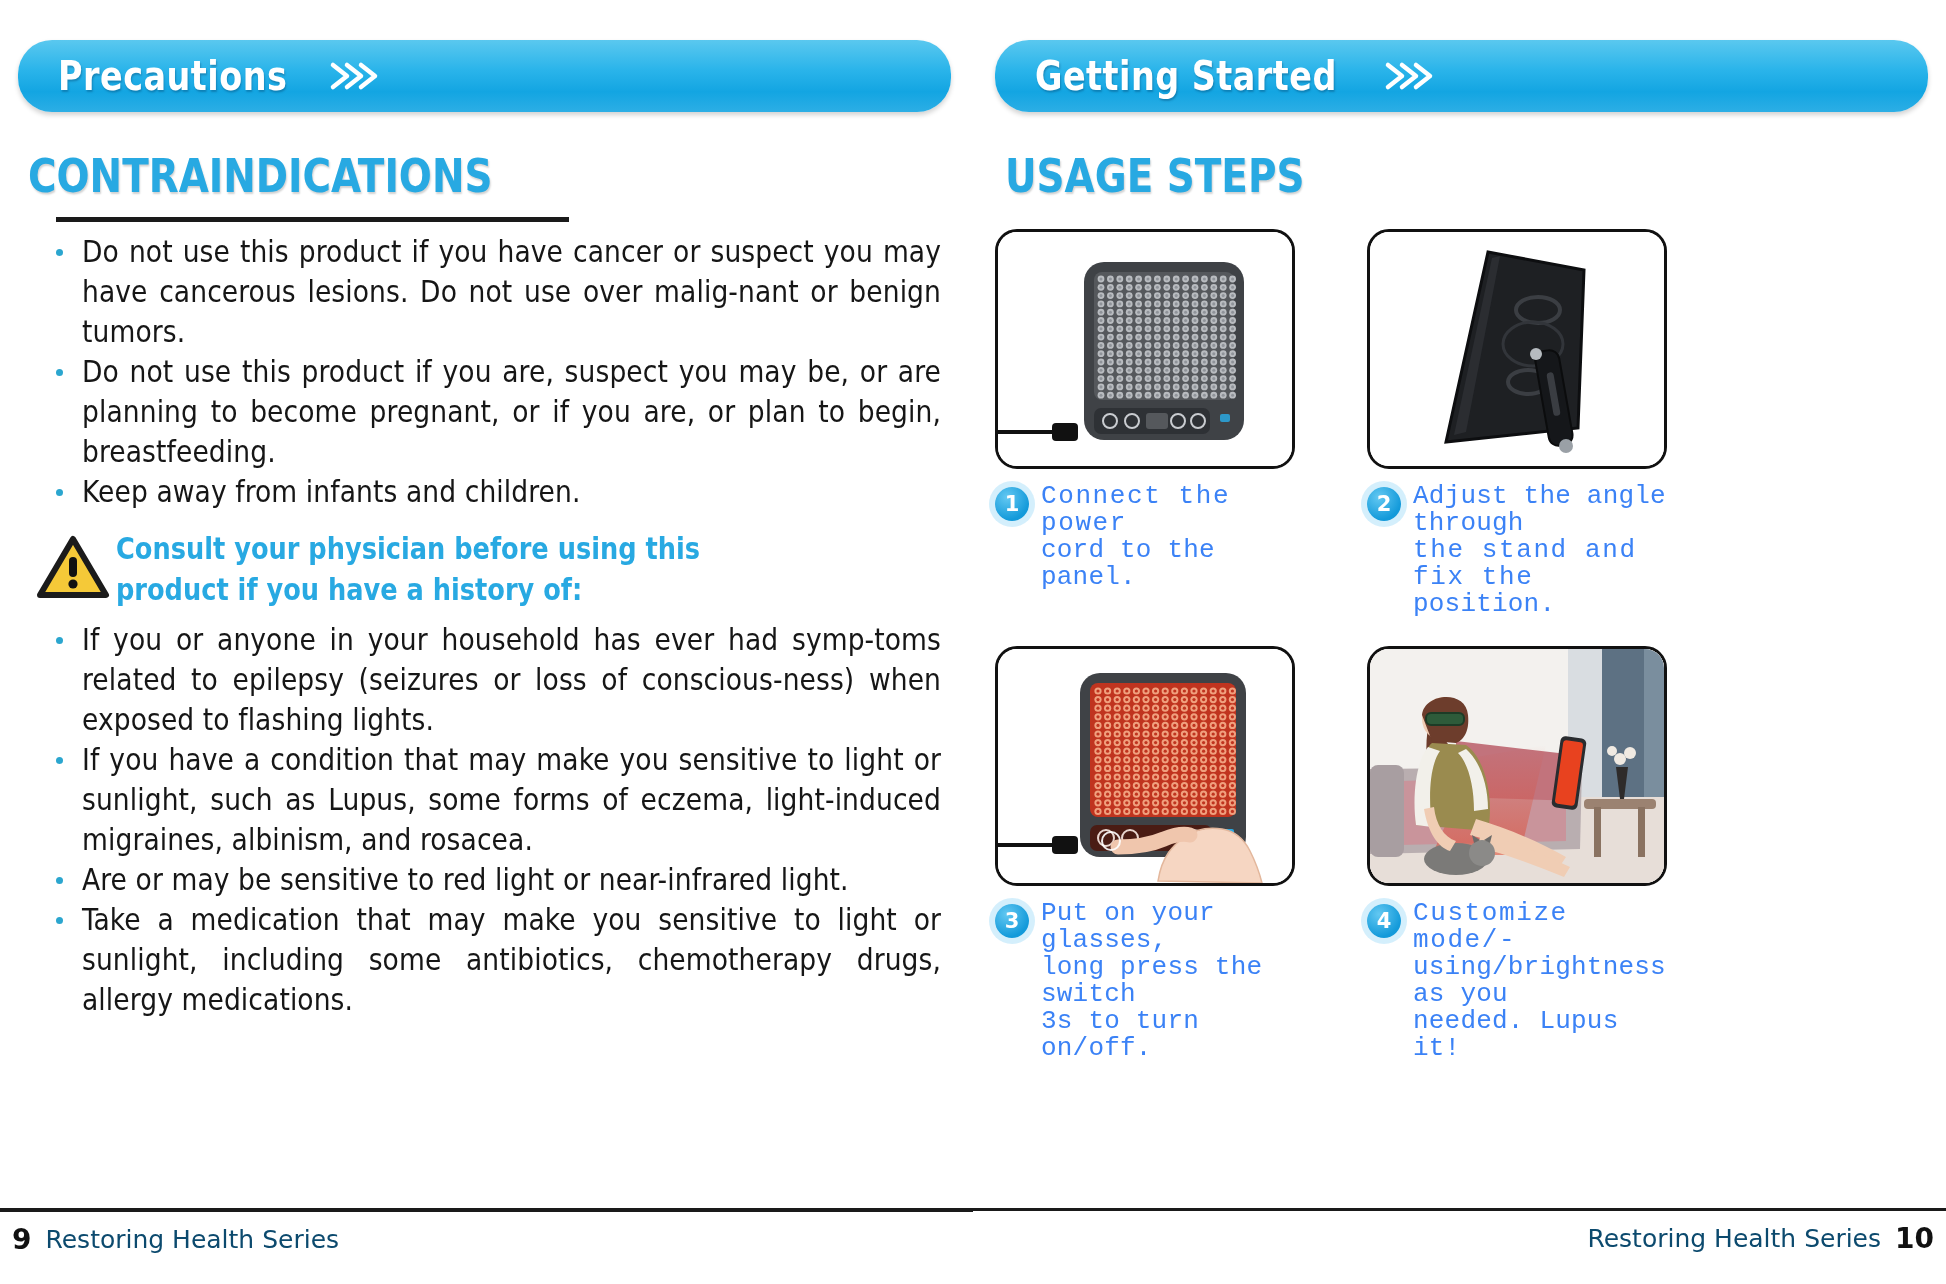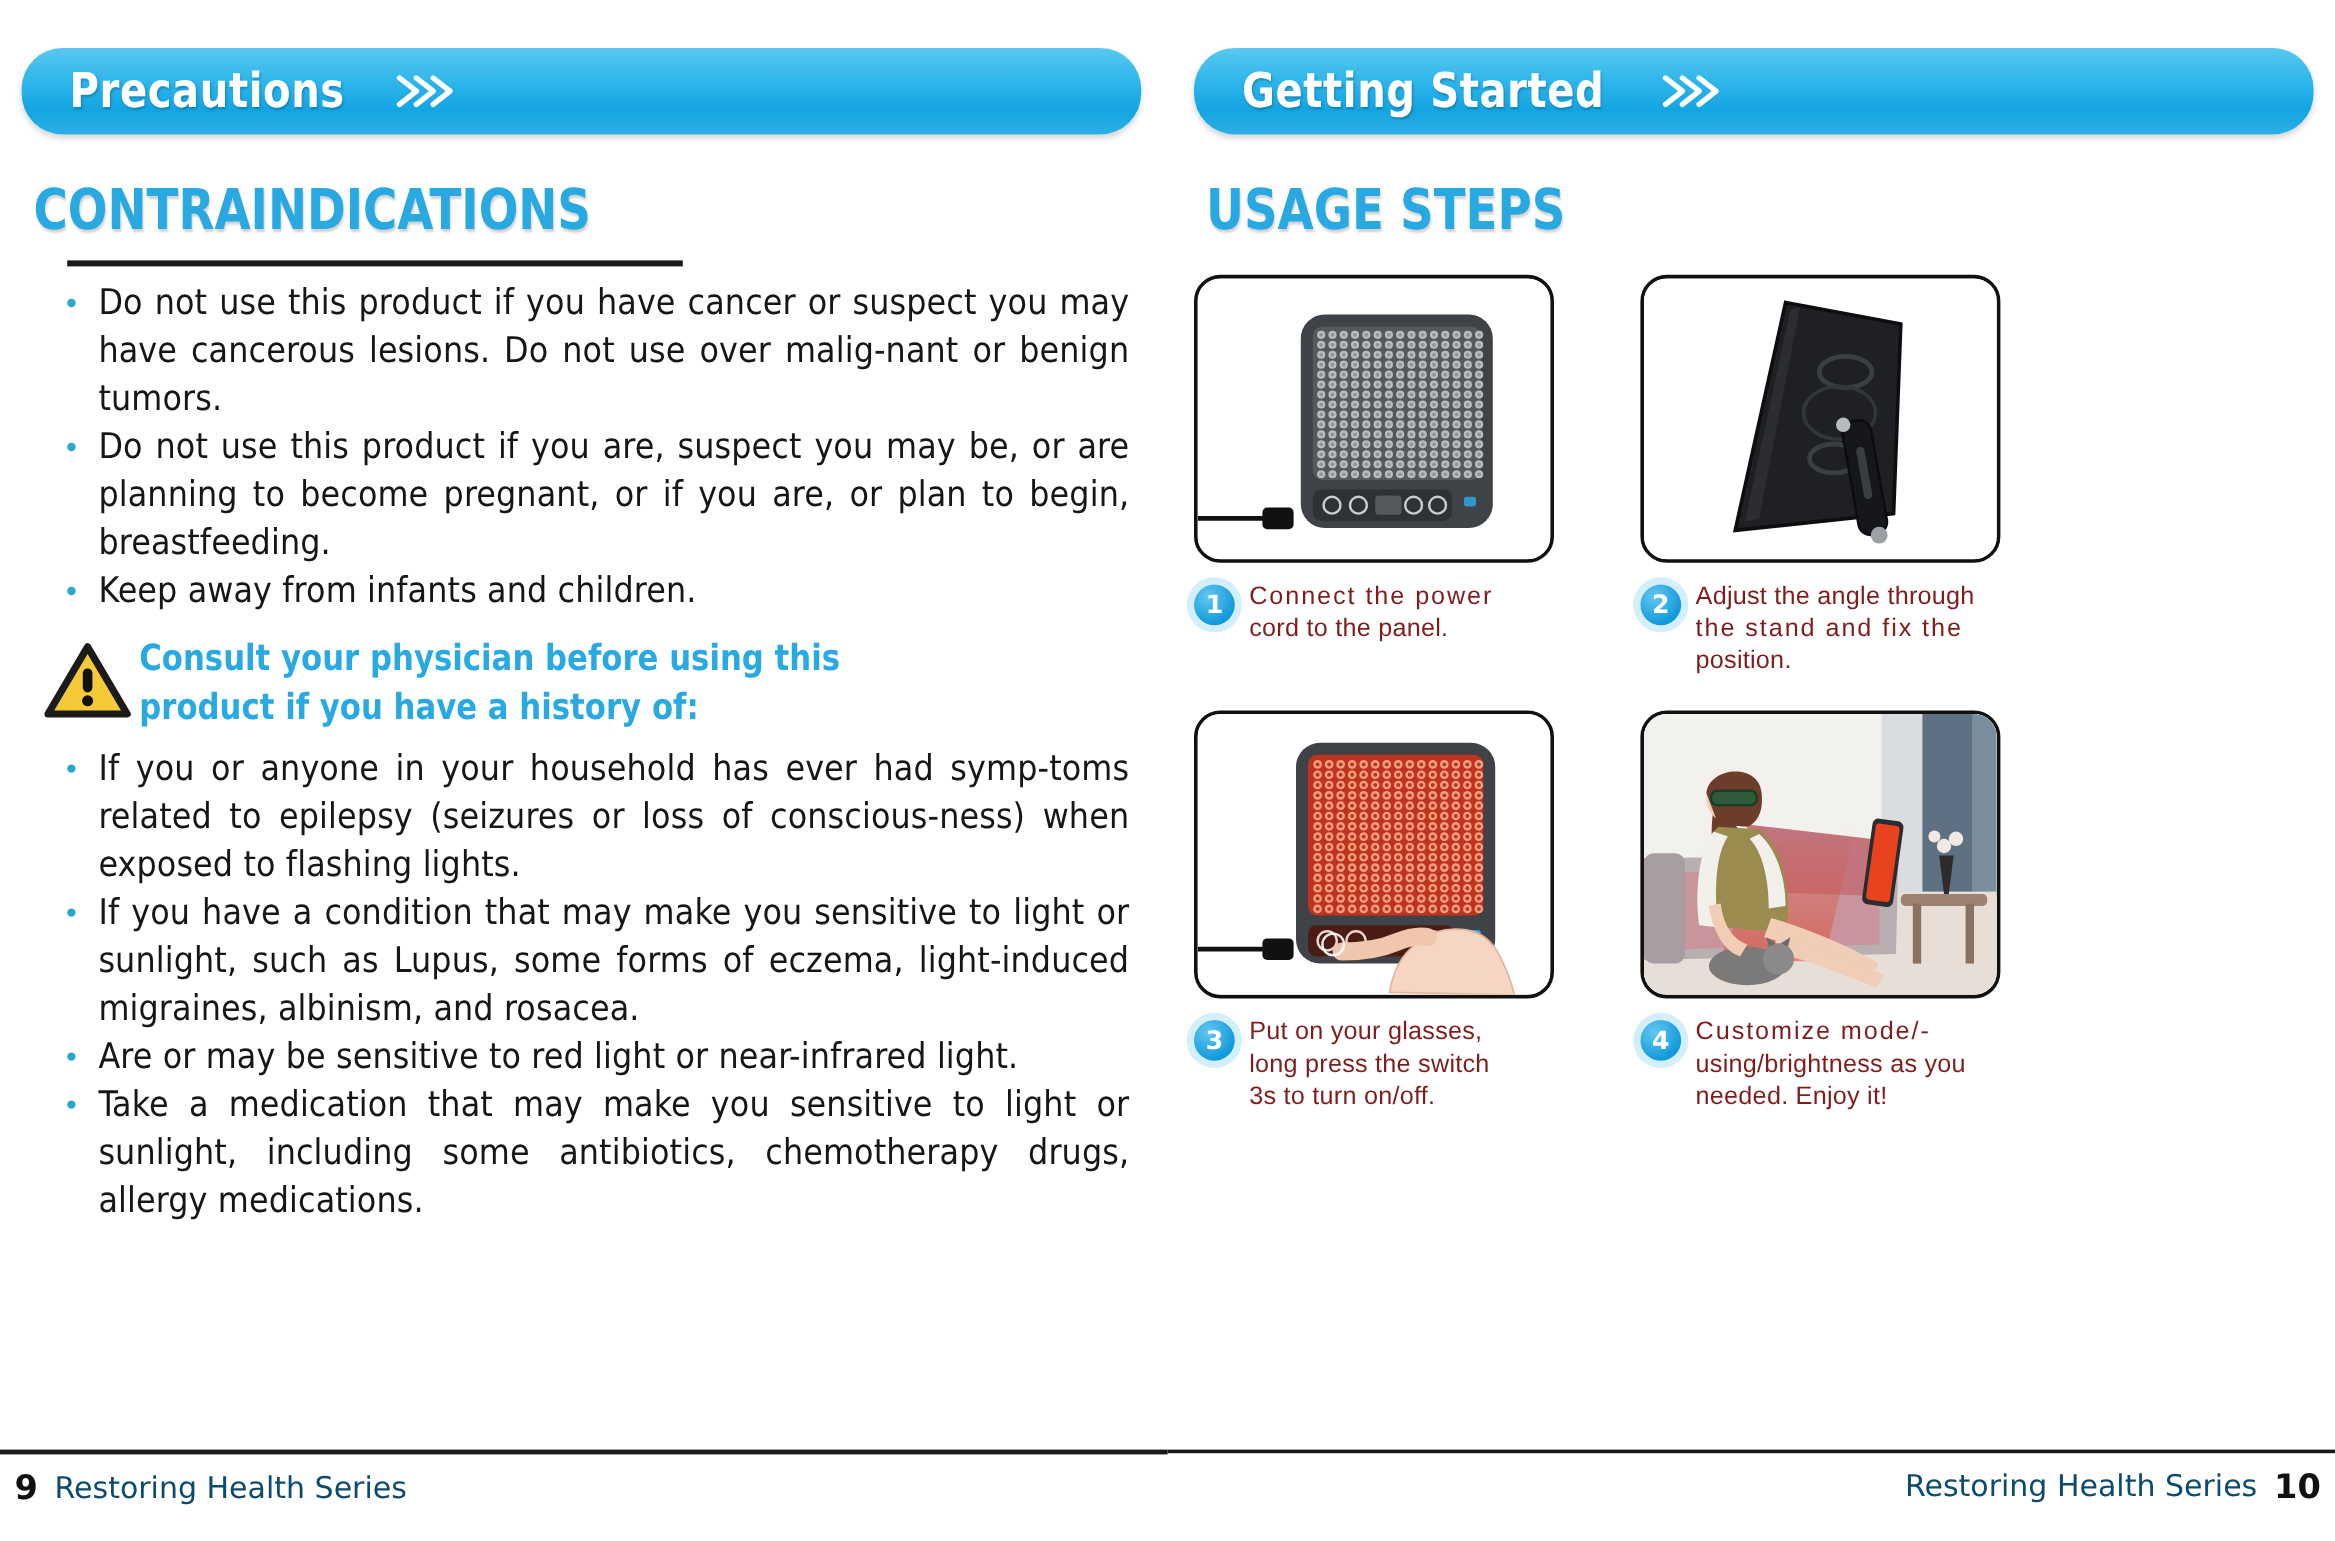--- a/index.html
+++ b/index.html
@@ -80,8 +80,8 @@
     font-family:"DejaVu Sans","Liberation Sans",sans-serif;
   }
   .cap-txt{
-    font-size:21px;line-height:27px;color:#7f1d1d;letter-spacing:.2px;
-    font-family:Liberation Sans, sans-serif;
+    font-size:26px;line-height:27px;color:#3b82f6;letter-spacing:.2px;
+    font-family:Liberation Mono, monospace;
   }
   .cap-txt .sp{letter-spacing:1.6px;}
 

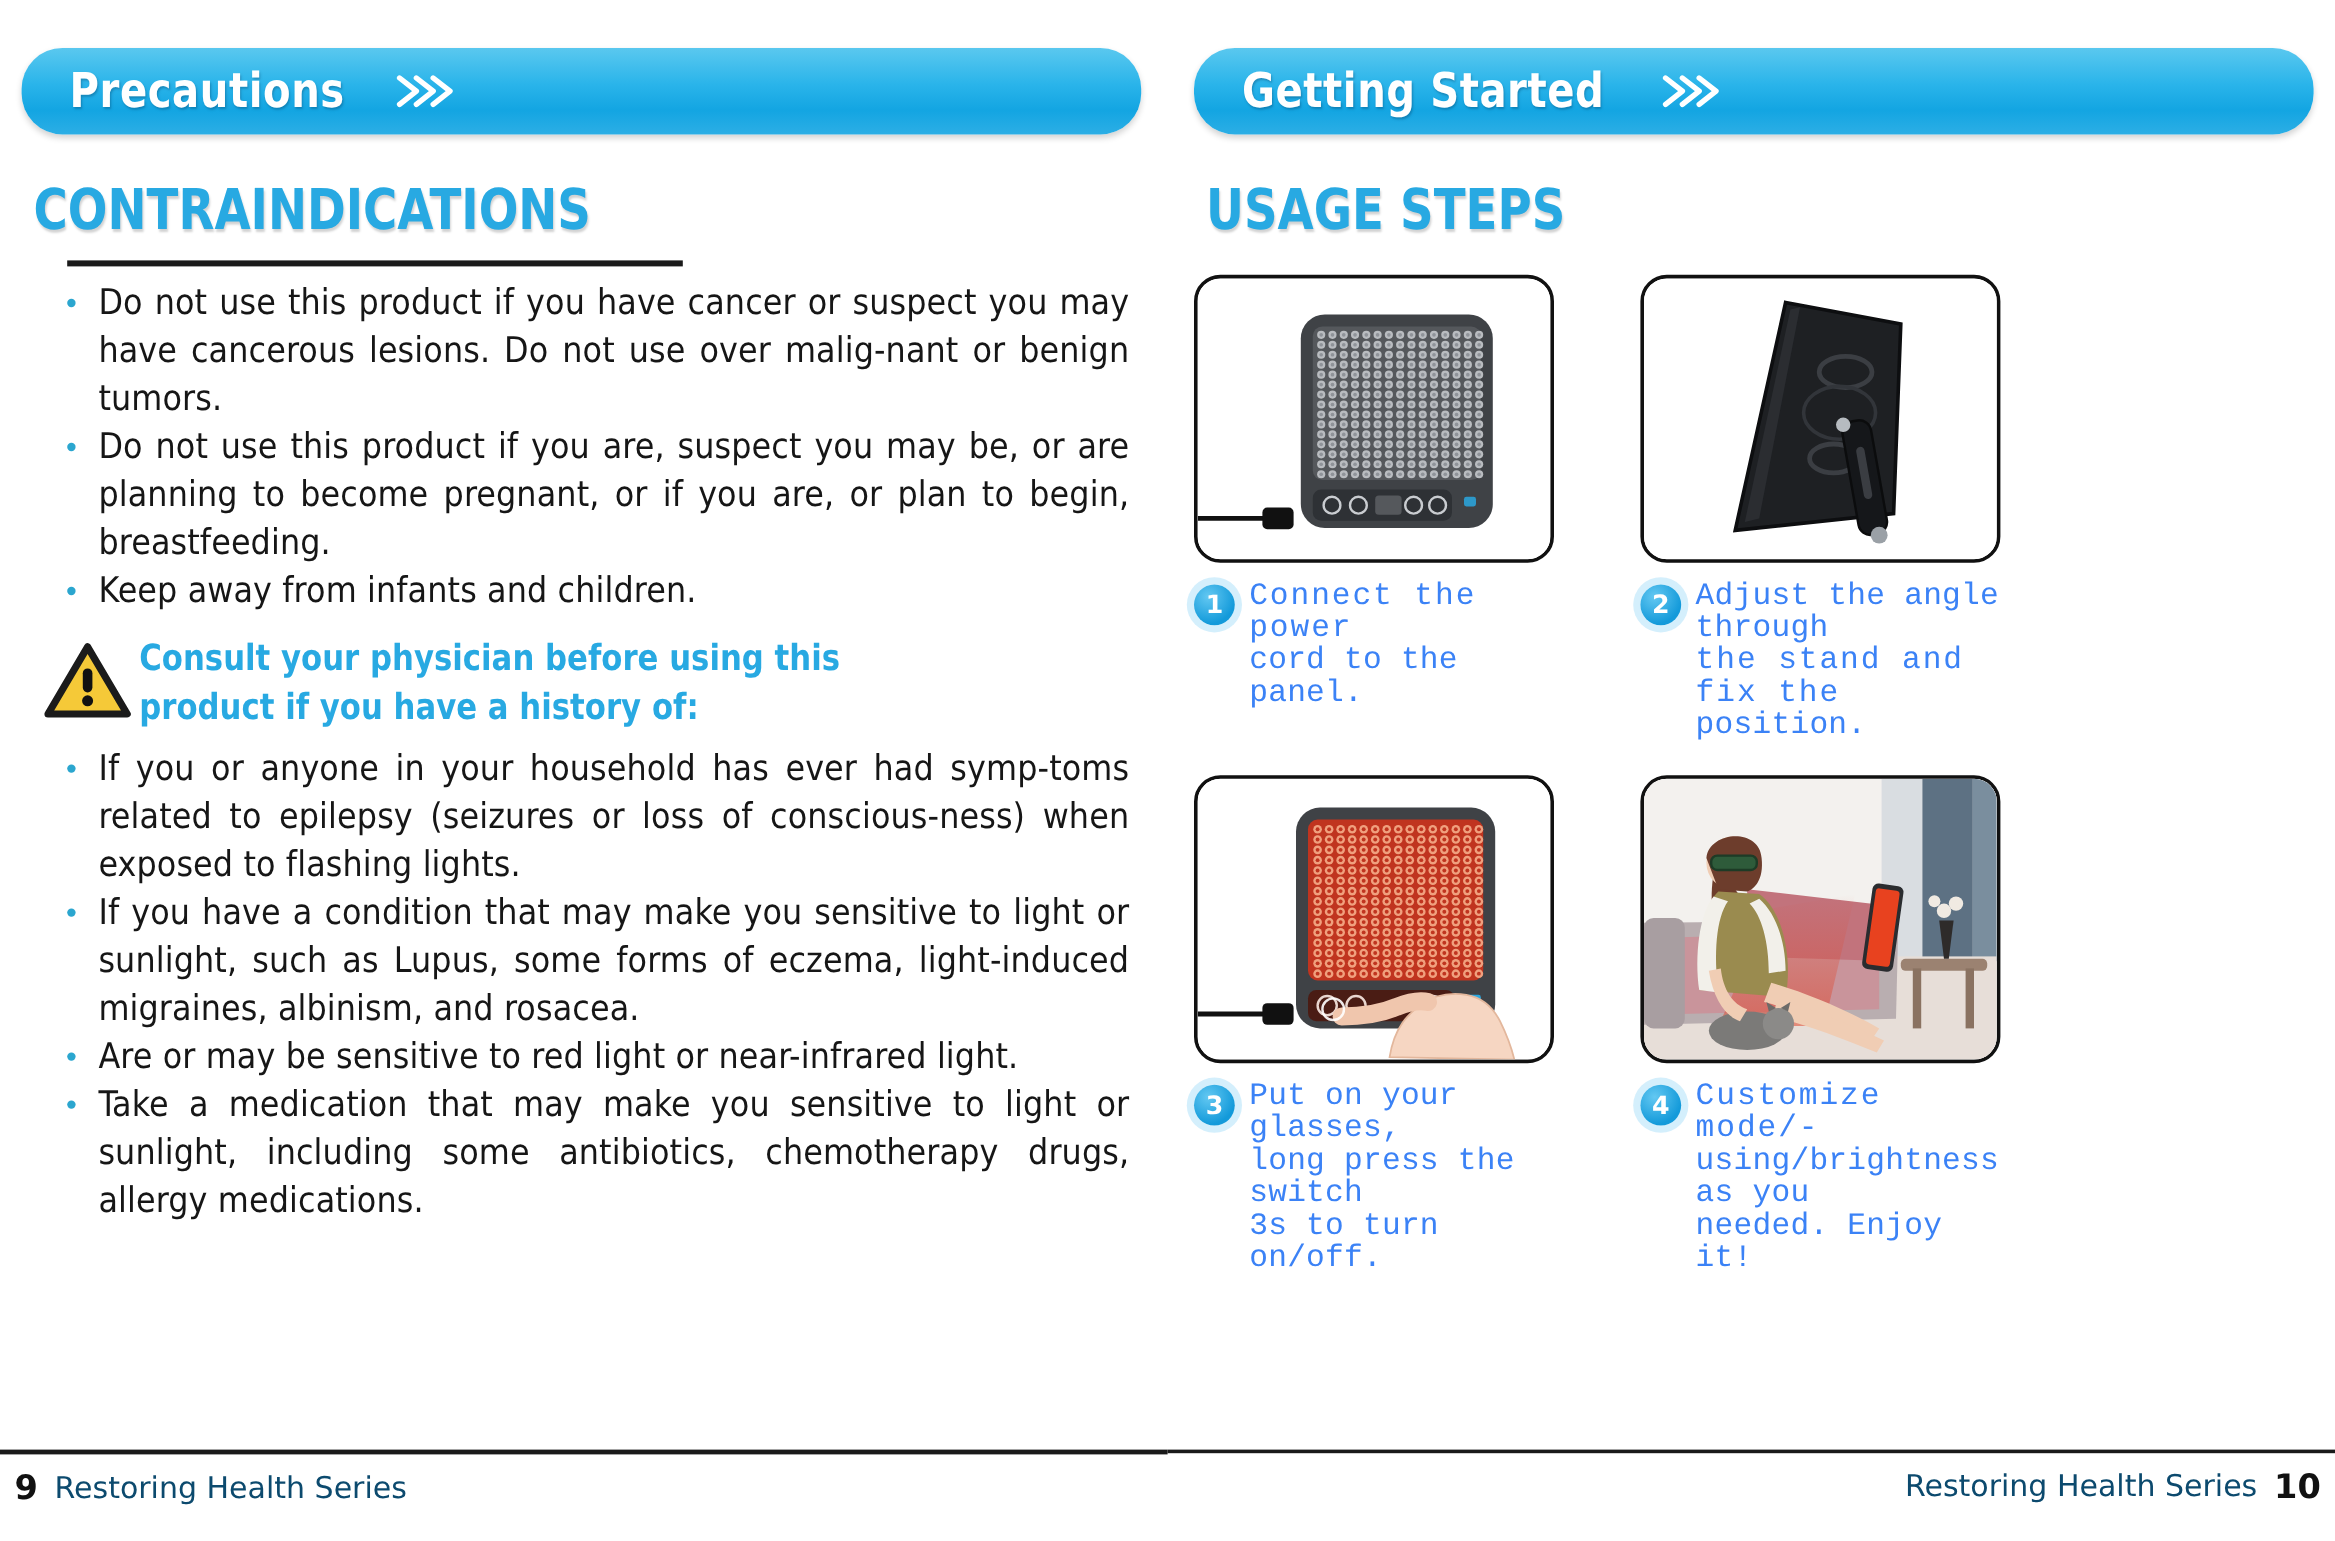--- a/index.html
+++ b/index.html
@@ -1264,7 +1264,7 @@
             <div class="cap-txt">
               <div class="sp">Customize mode/-</div>
               <div>using/brightness as you</div>
-              <div>needed. Enjoy it!</div>
+              <div>needed. Lupus it!</div>
             </div>
           </div>
         </div>

